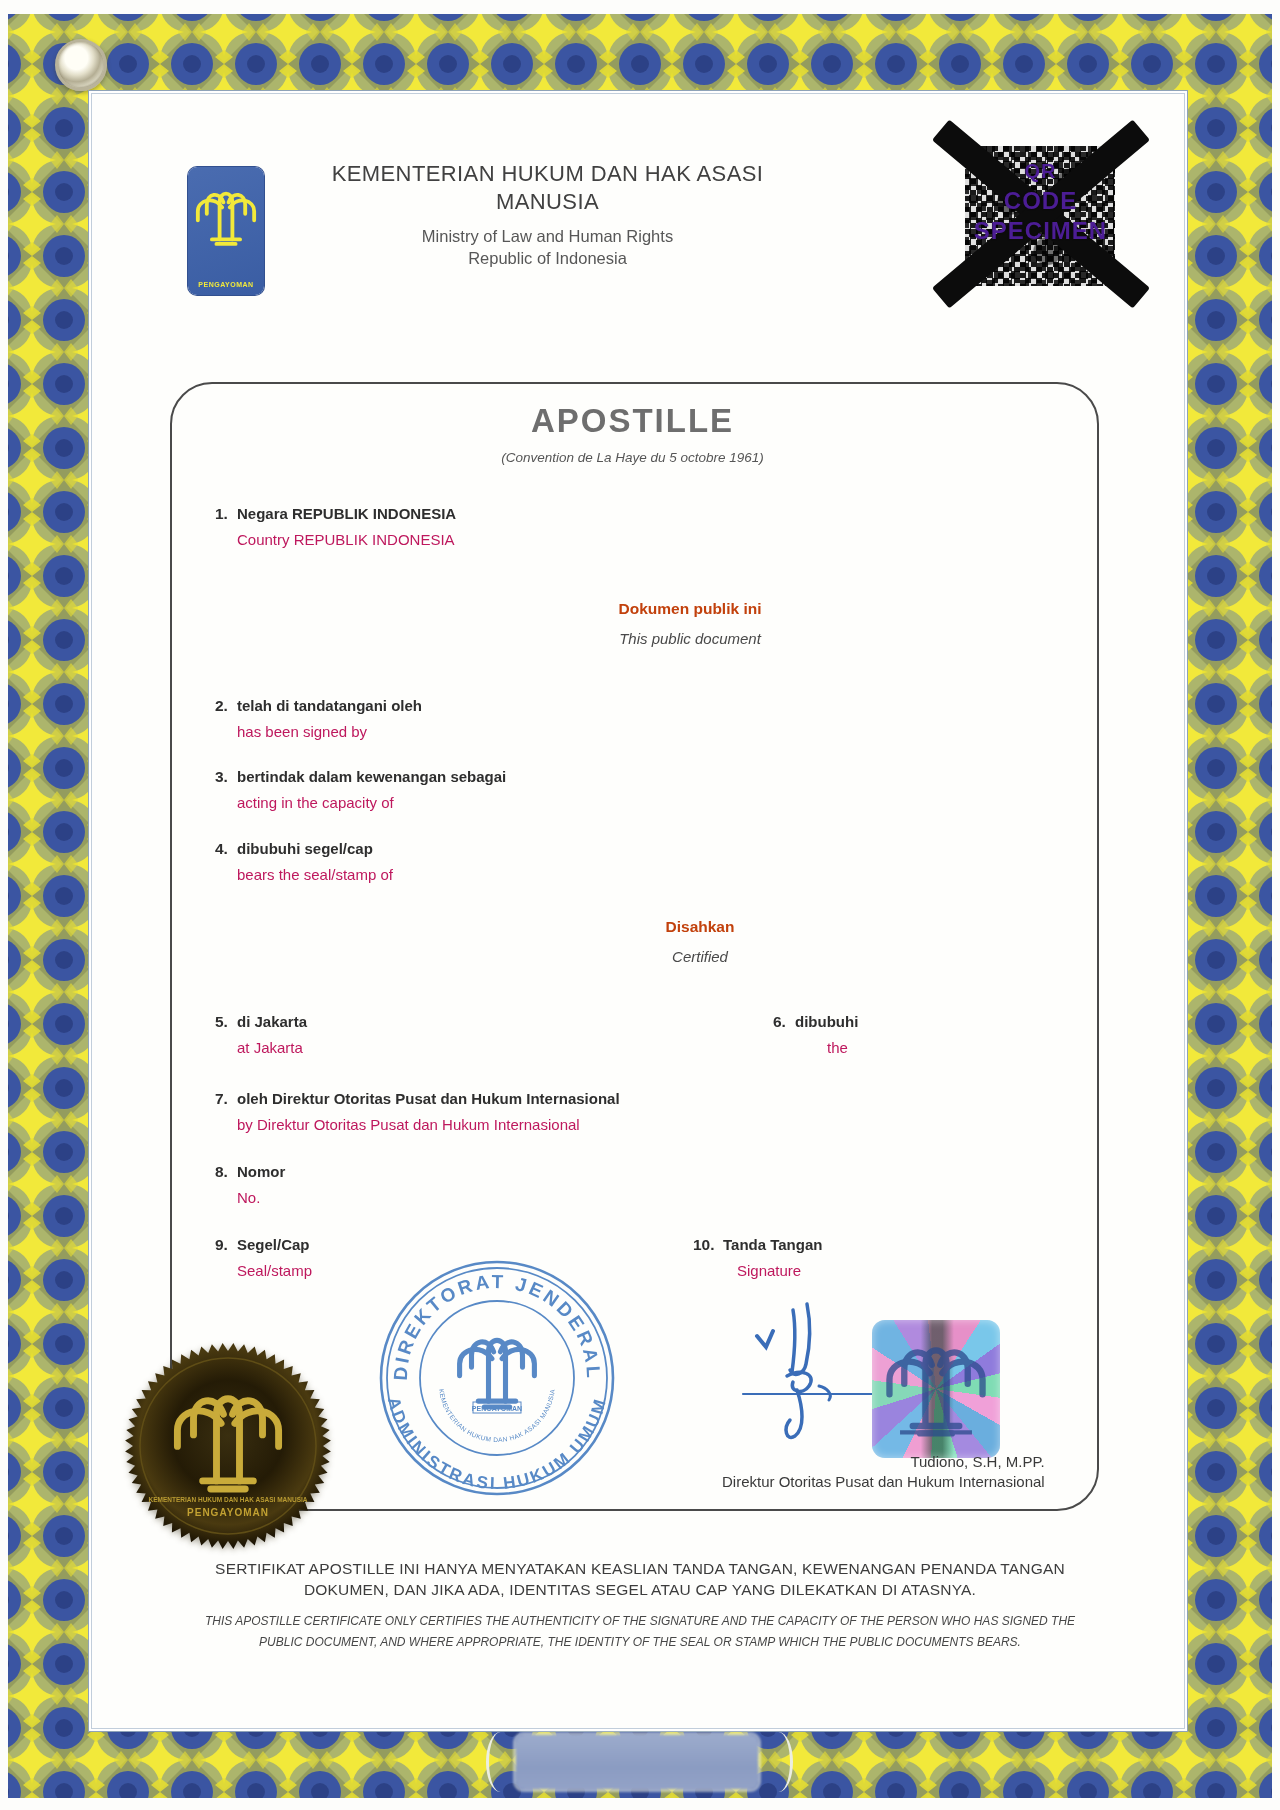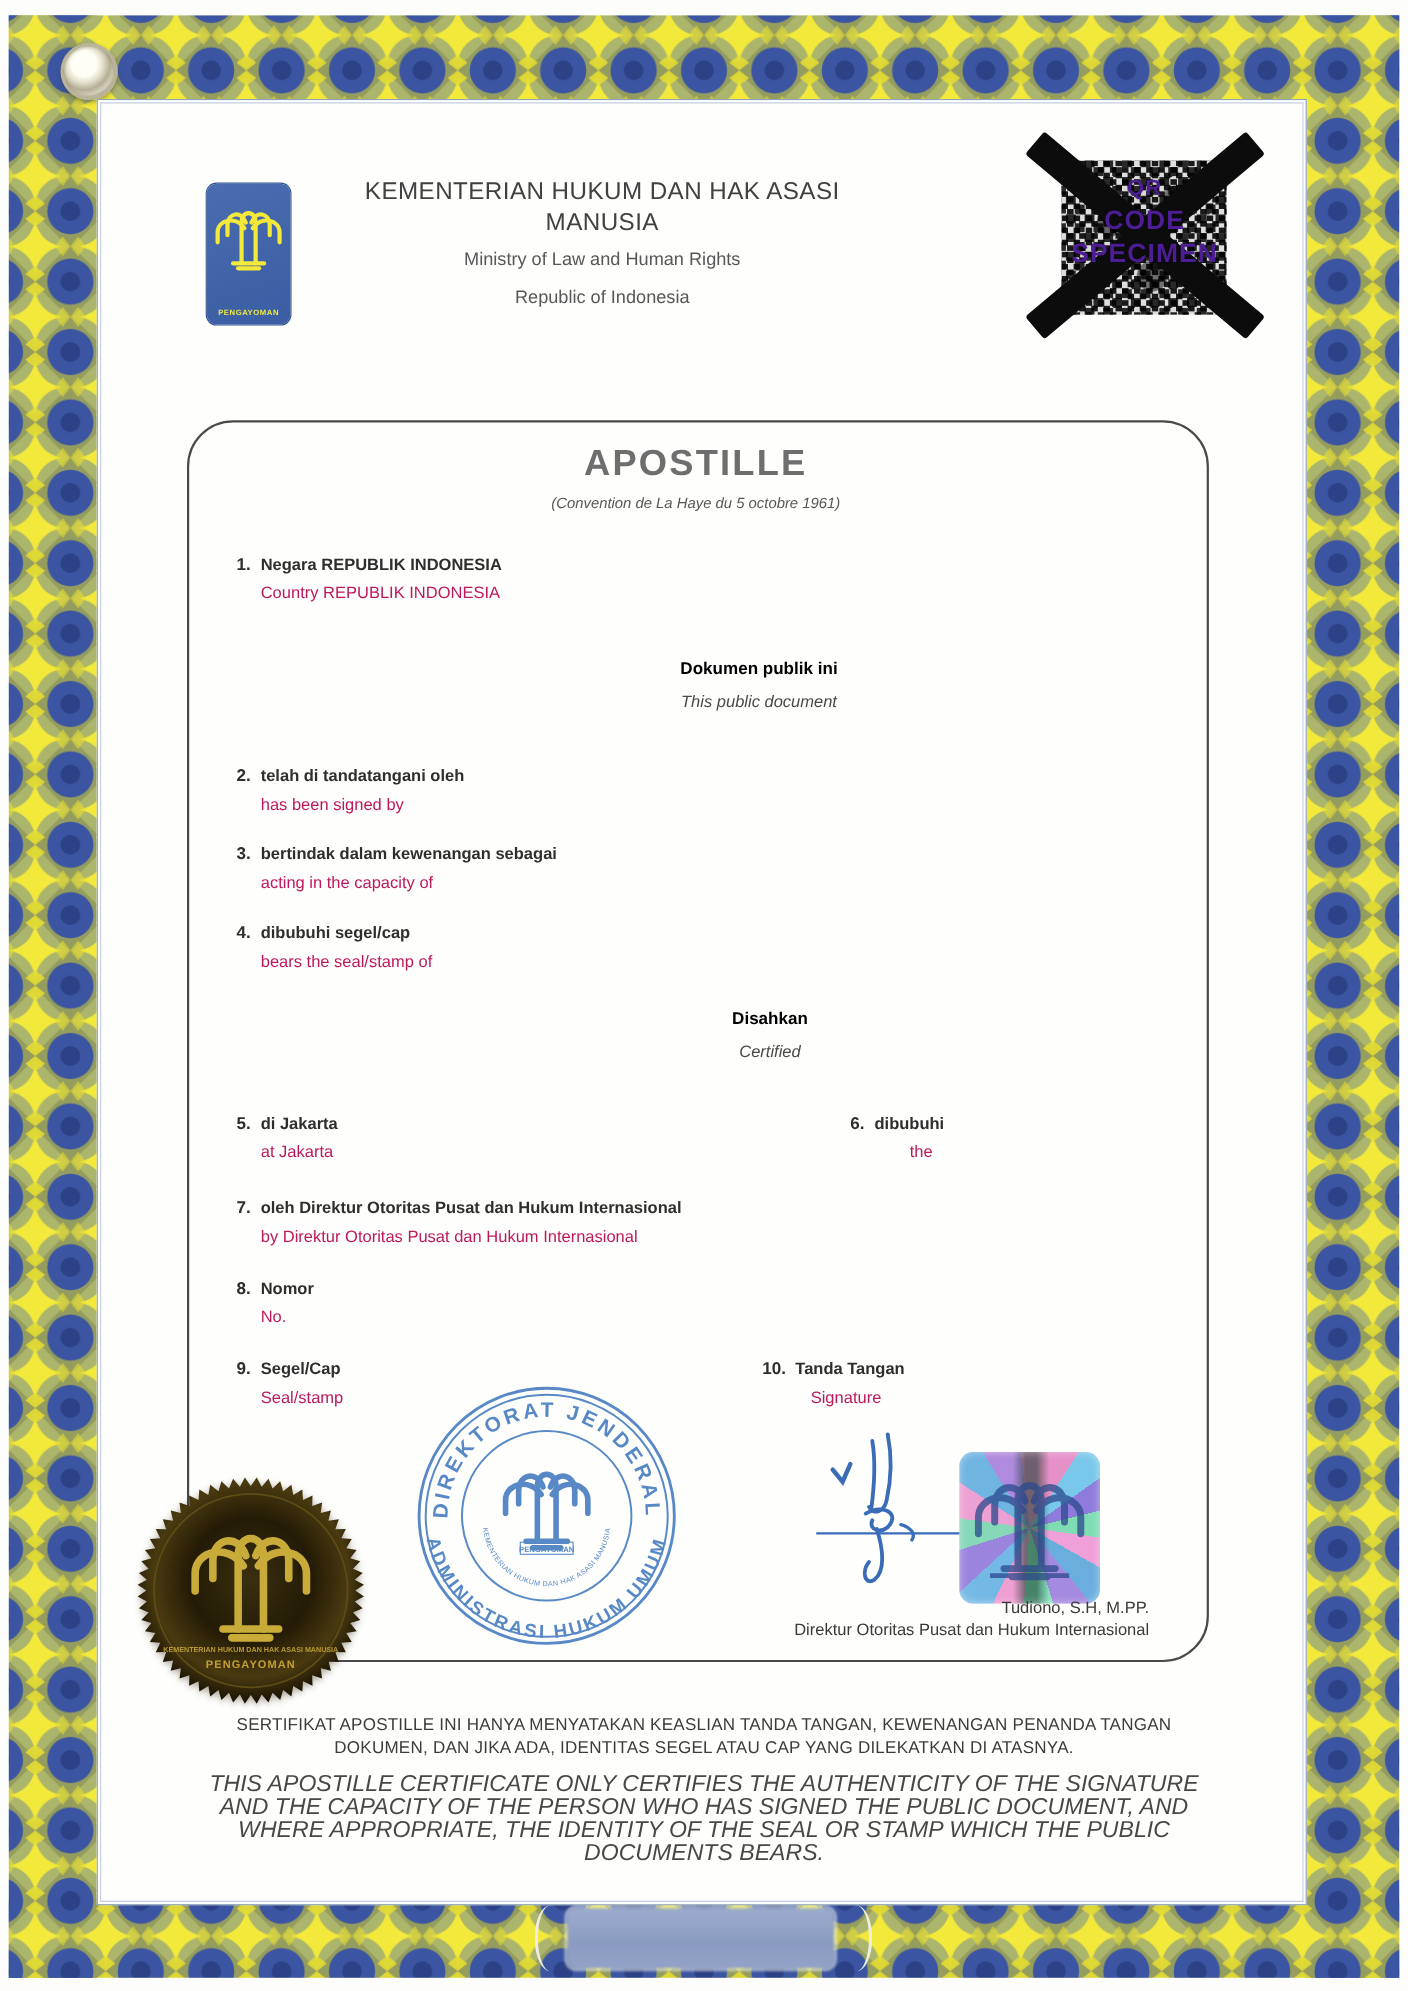--- a/index.html
+++ b/index.html
@@ -29,7 +29,7 @@
   .logo-caption{font-size:7px;font-weight:bold;color:#f2e93a;letter-spacing:.5px;margin-bottom:7px;}
   .header-text{position:absolute;left:290px;top:160px;width:515px;text-align:center;}
   .h-id{font-size:22px;color:#414141;letter-spacing:.4px;line-height:28px;}
-  .h-en{font-size:16.5px;color:#575757;line-height:22px;margin-top:12px;}
+  .h-en{font-size:16.5px;color:#575757;line-height:22px;}
   .h-en.first{margin-top:9px;}
   
   .qr-wrap{position:absolute;left:933px;top:126px;width:215px;height:176px;}

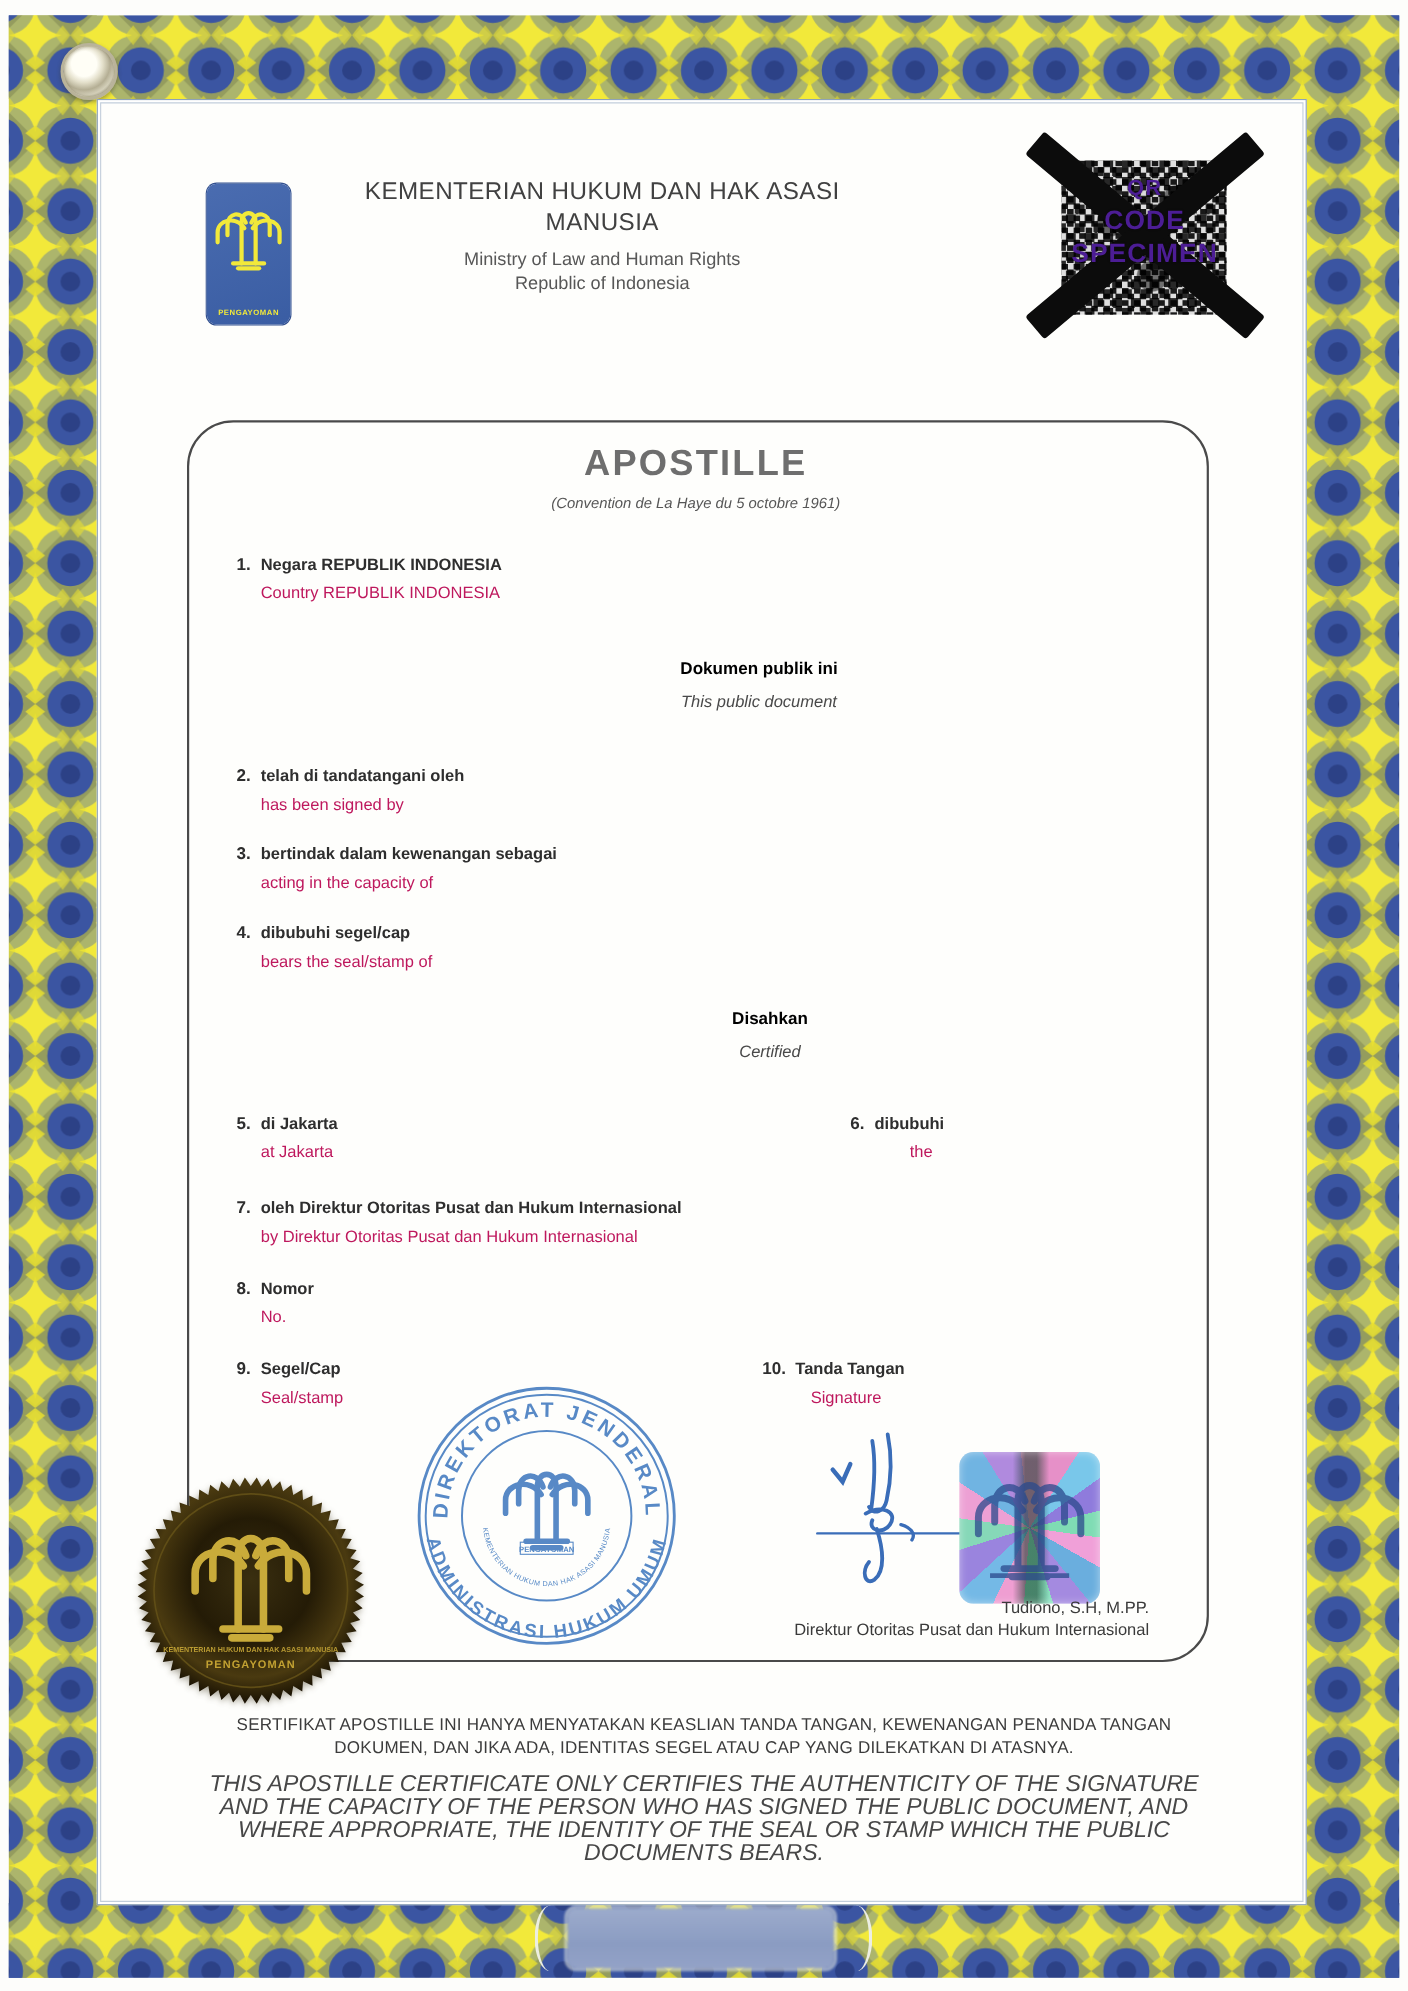--- a/index.html
+++ b/index.html
@@ -63,7 +63,7 @@
   .item .label{font-weight:bold;font-size:15px;color:#2e2e2e;}
   .item .en{grid-column:2;font-size:15px;color:#be185d;margin-top:8px;}
   .center-block{position:absolute;left:340px;width:700px;text-align:center;}
-  .center-block .cid{font-weight:bold;font-size:15.5px;color:#000000;}
+  .center-block .cid{font-weight:bold;font-size:15.5px;color:#c2410c;}
   .center-block .cen{font-style:italic;font-size:15px;color:#494949;margin-top:12px;}
   
   .stamp-svg{position:absolute;left:377px;top:1258px;width:240px;height:240px;opacity:.92;}

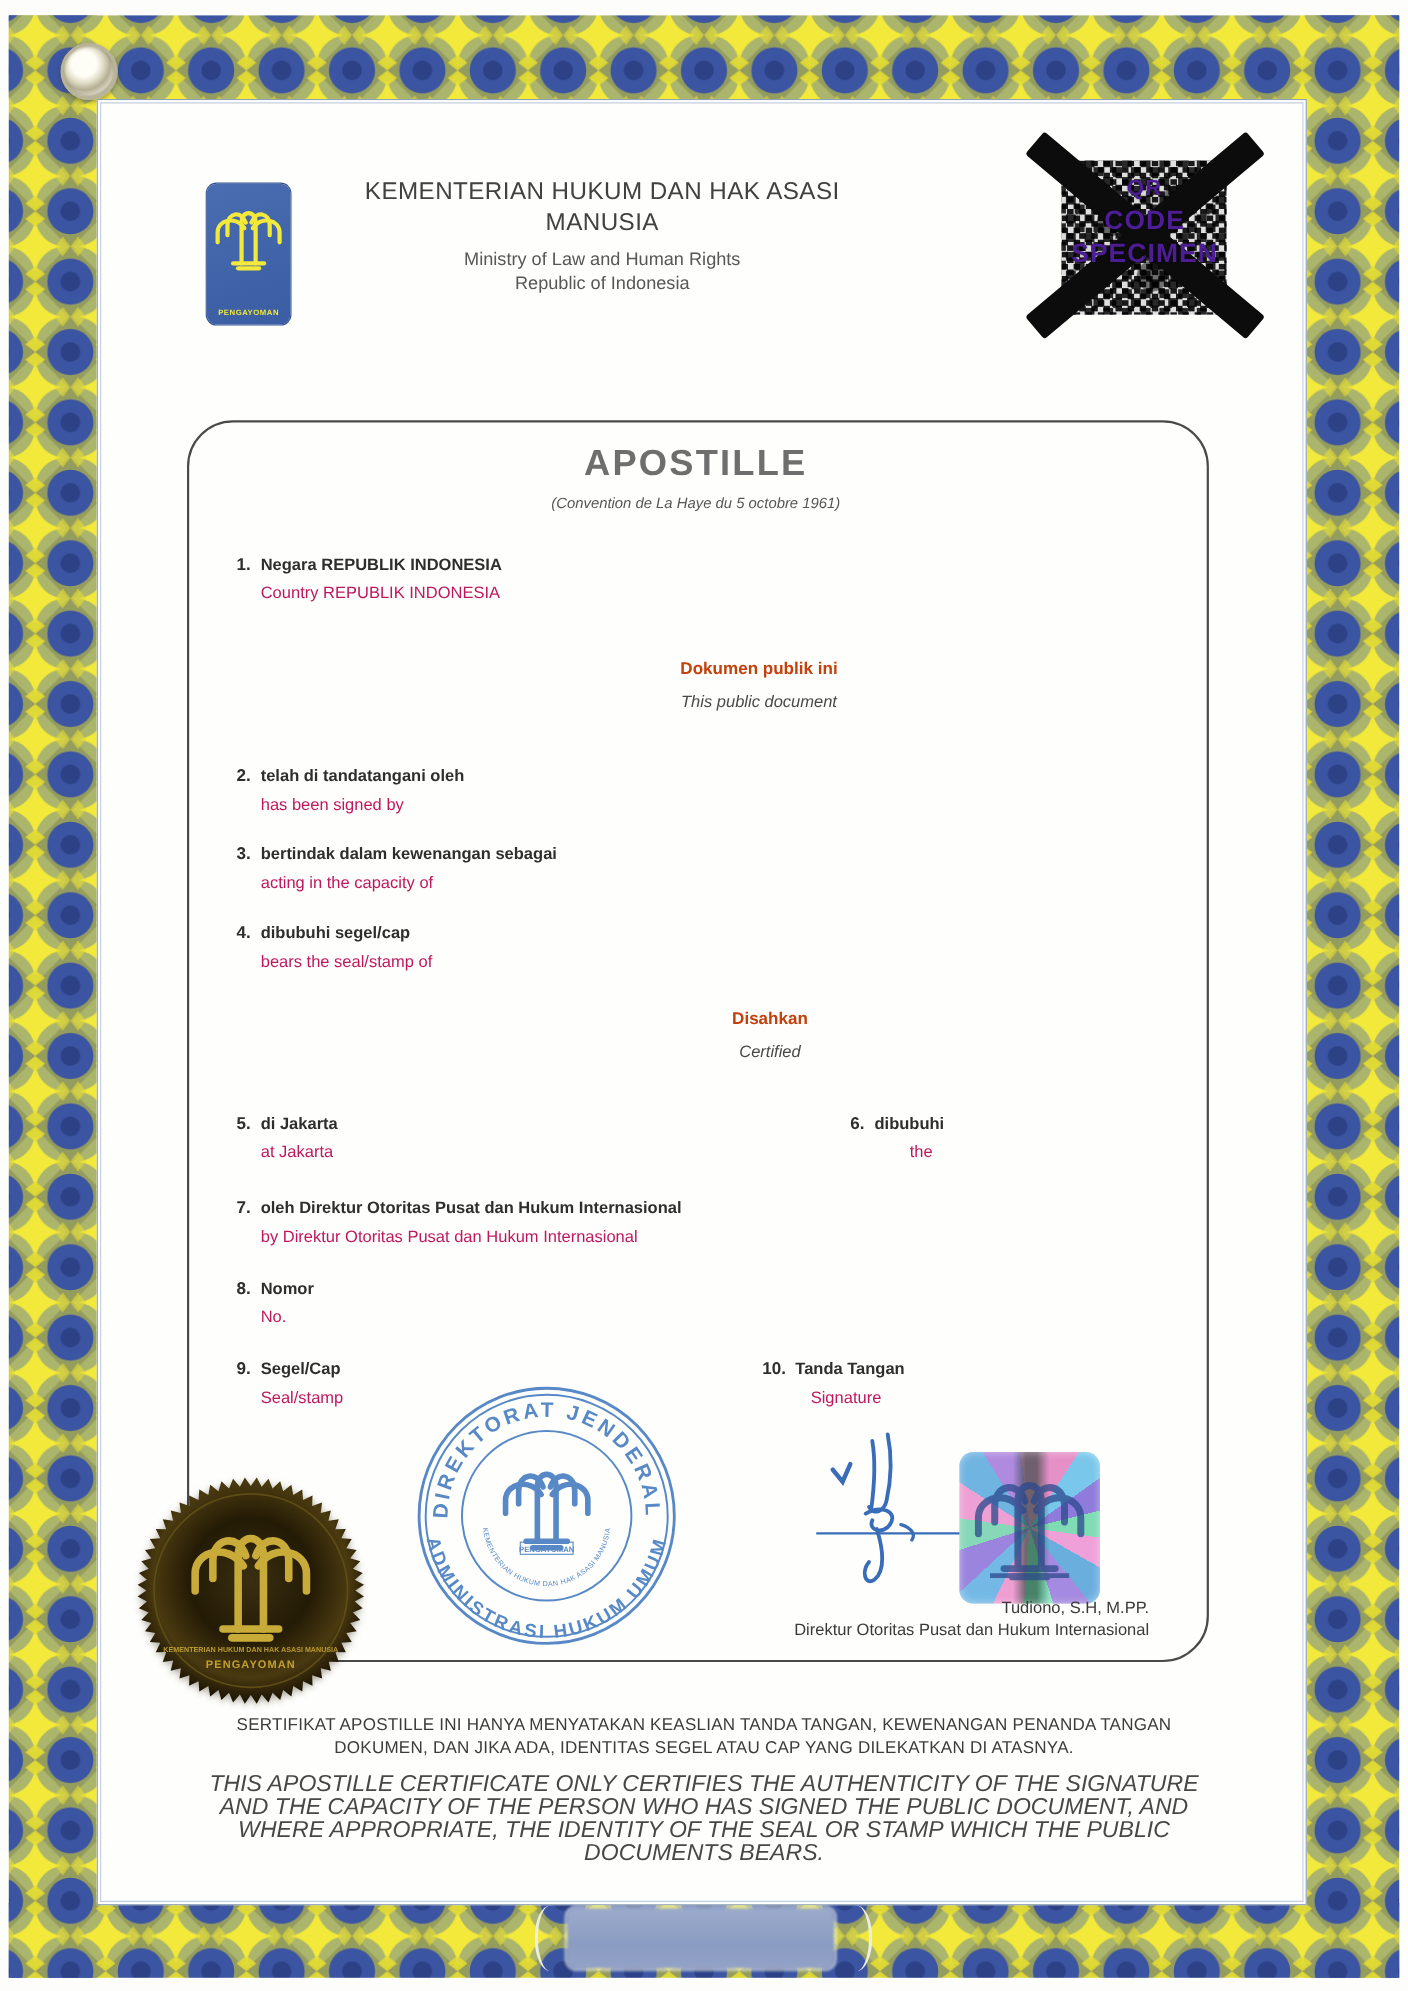--- a/index.html
+++ b/index.html
@@ -84,7 +84,7 @@
   .signatory{position:absolute;left:722px;top:1452px;font-size:15px;color:#3a3a3a;line-height:20px;text-align:right;}
   
   .footer-id{position:absolute;left:185px;top:1558px;width:910px;text-align:center;font-size:15.5px;color:#3c3c3c;line-height:21px;letter-spacing:.2px;}
-  .footer-en{position:absolute;left:185px;top:1611px;width:910px;text-align:center;font-size:21px;font-style:italic;color:#474747;line-height:21px;}
+  .footer-en{position:absolute;left:185px;top:1611px;width:910px;text-align:center;font-size:12px;font-style:italic;color:#474747;line-height:21px;}
   
   .serial-pill{
     position:absolute;left:516px;top:1735px;width:242px;height:54px;border-radius:8px;

